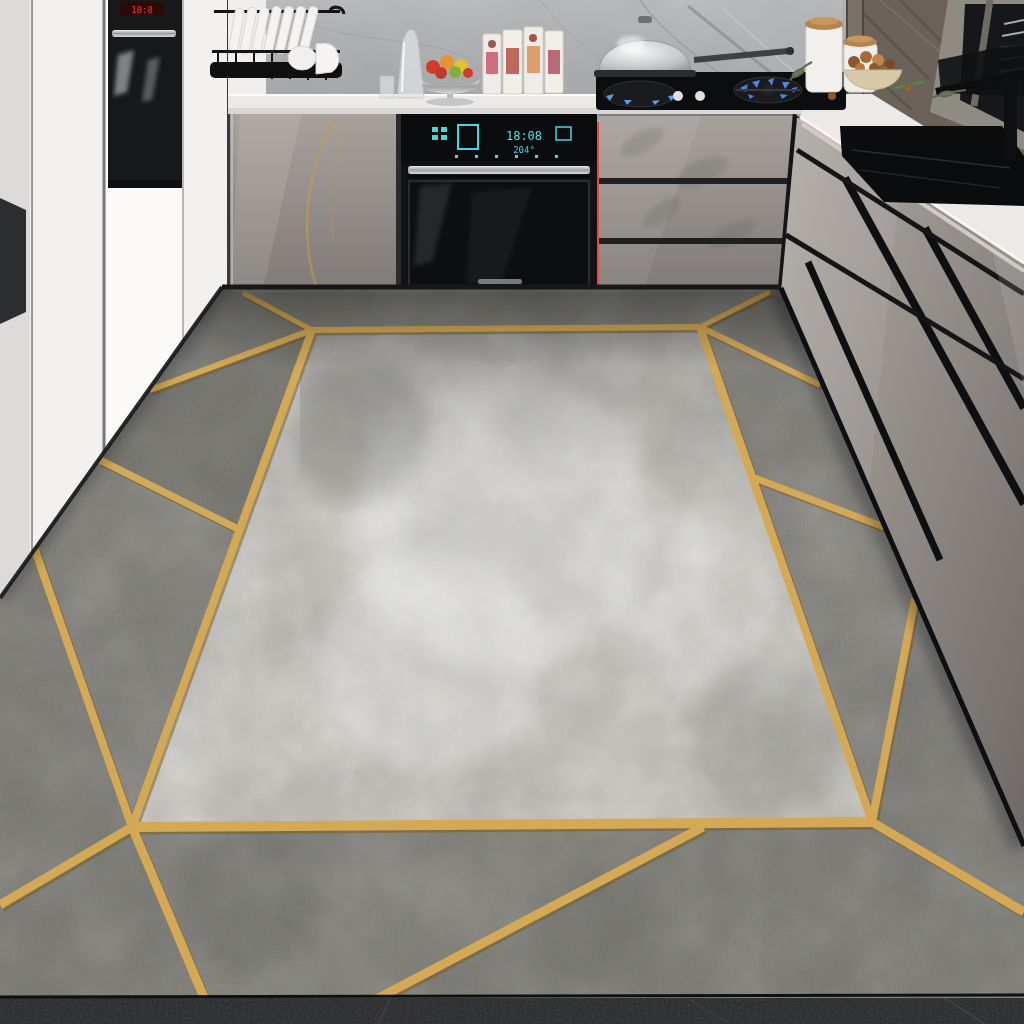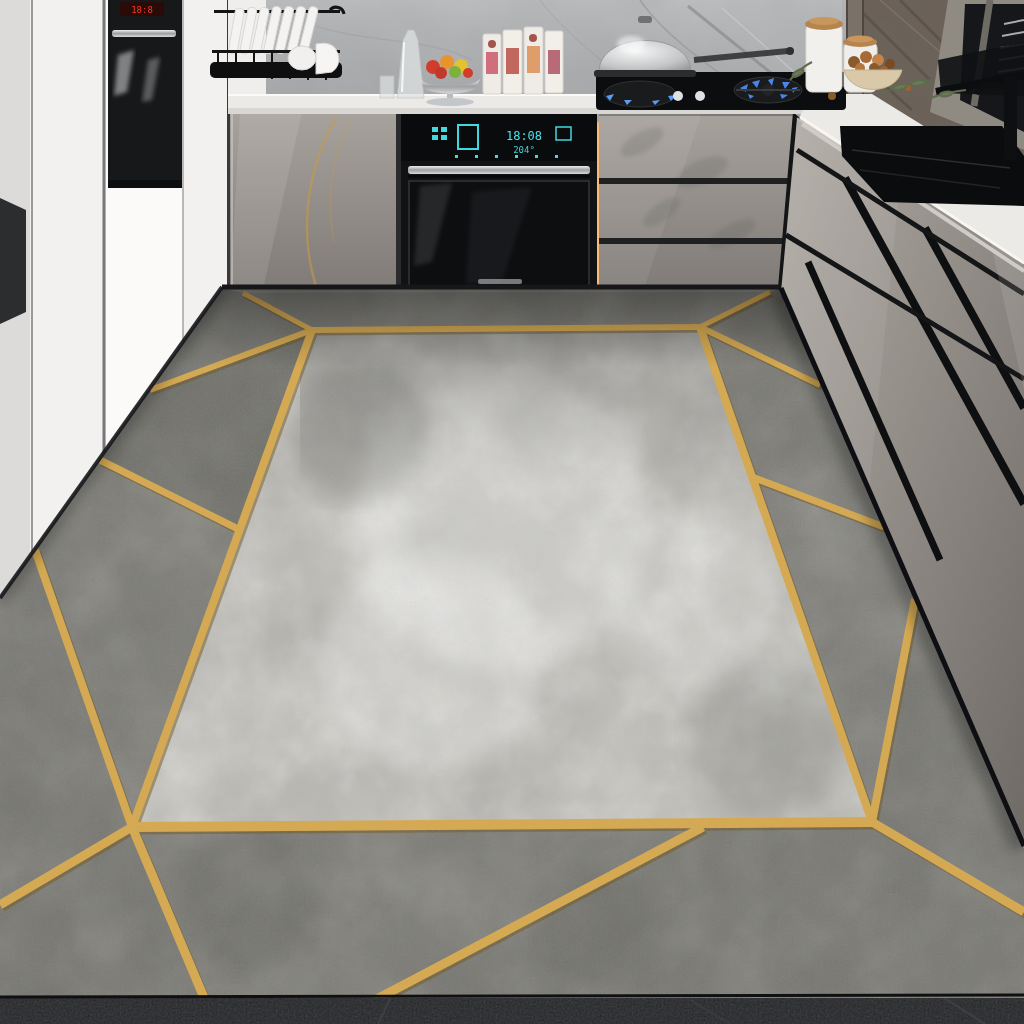--- a/index.html
+++ b/index.html
@@ -3,7 +3,7 @@
 <meta charset="utf-8">
 <style>
   html,body{margin:0;padding:0;background:#000;}
-  .scene{position:relative;width:1024px;height:1024px;overflow:hidden;background:#fdba74;}
+  .scene{position:relative;width:1024px;height:1024px;overflow:hidden;background:#ef4444;}
   svg{display:block;}
   text{font-family:"DejaVu Sans Mono","Liberation Mono",monospace;}
 </style>

